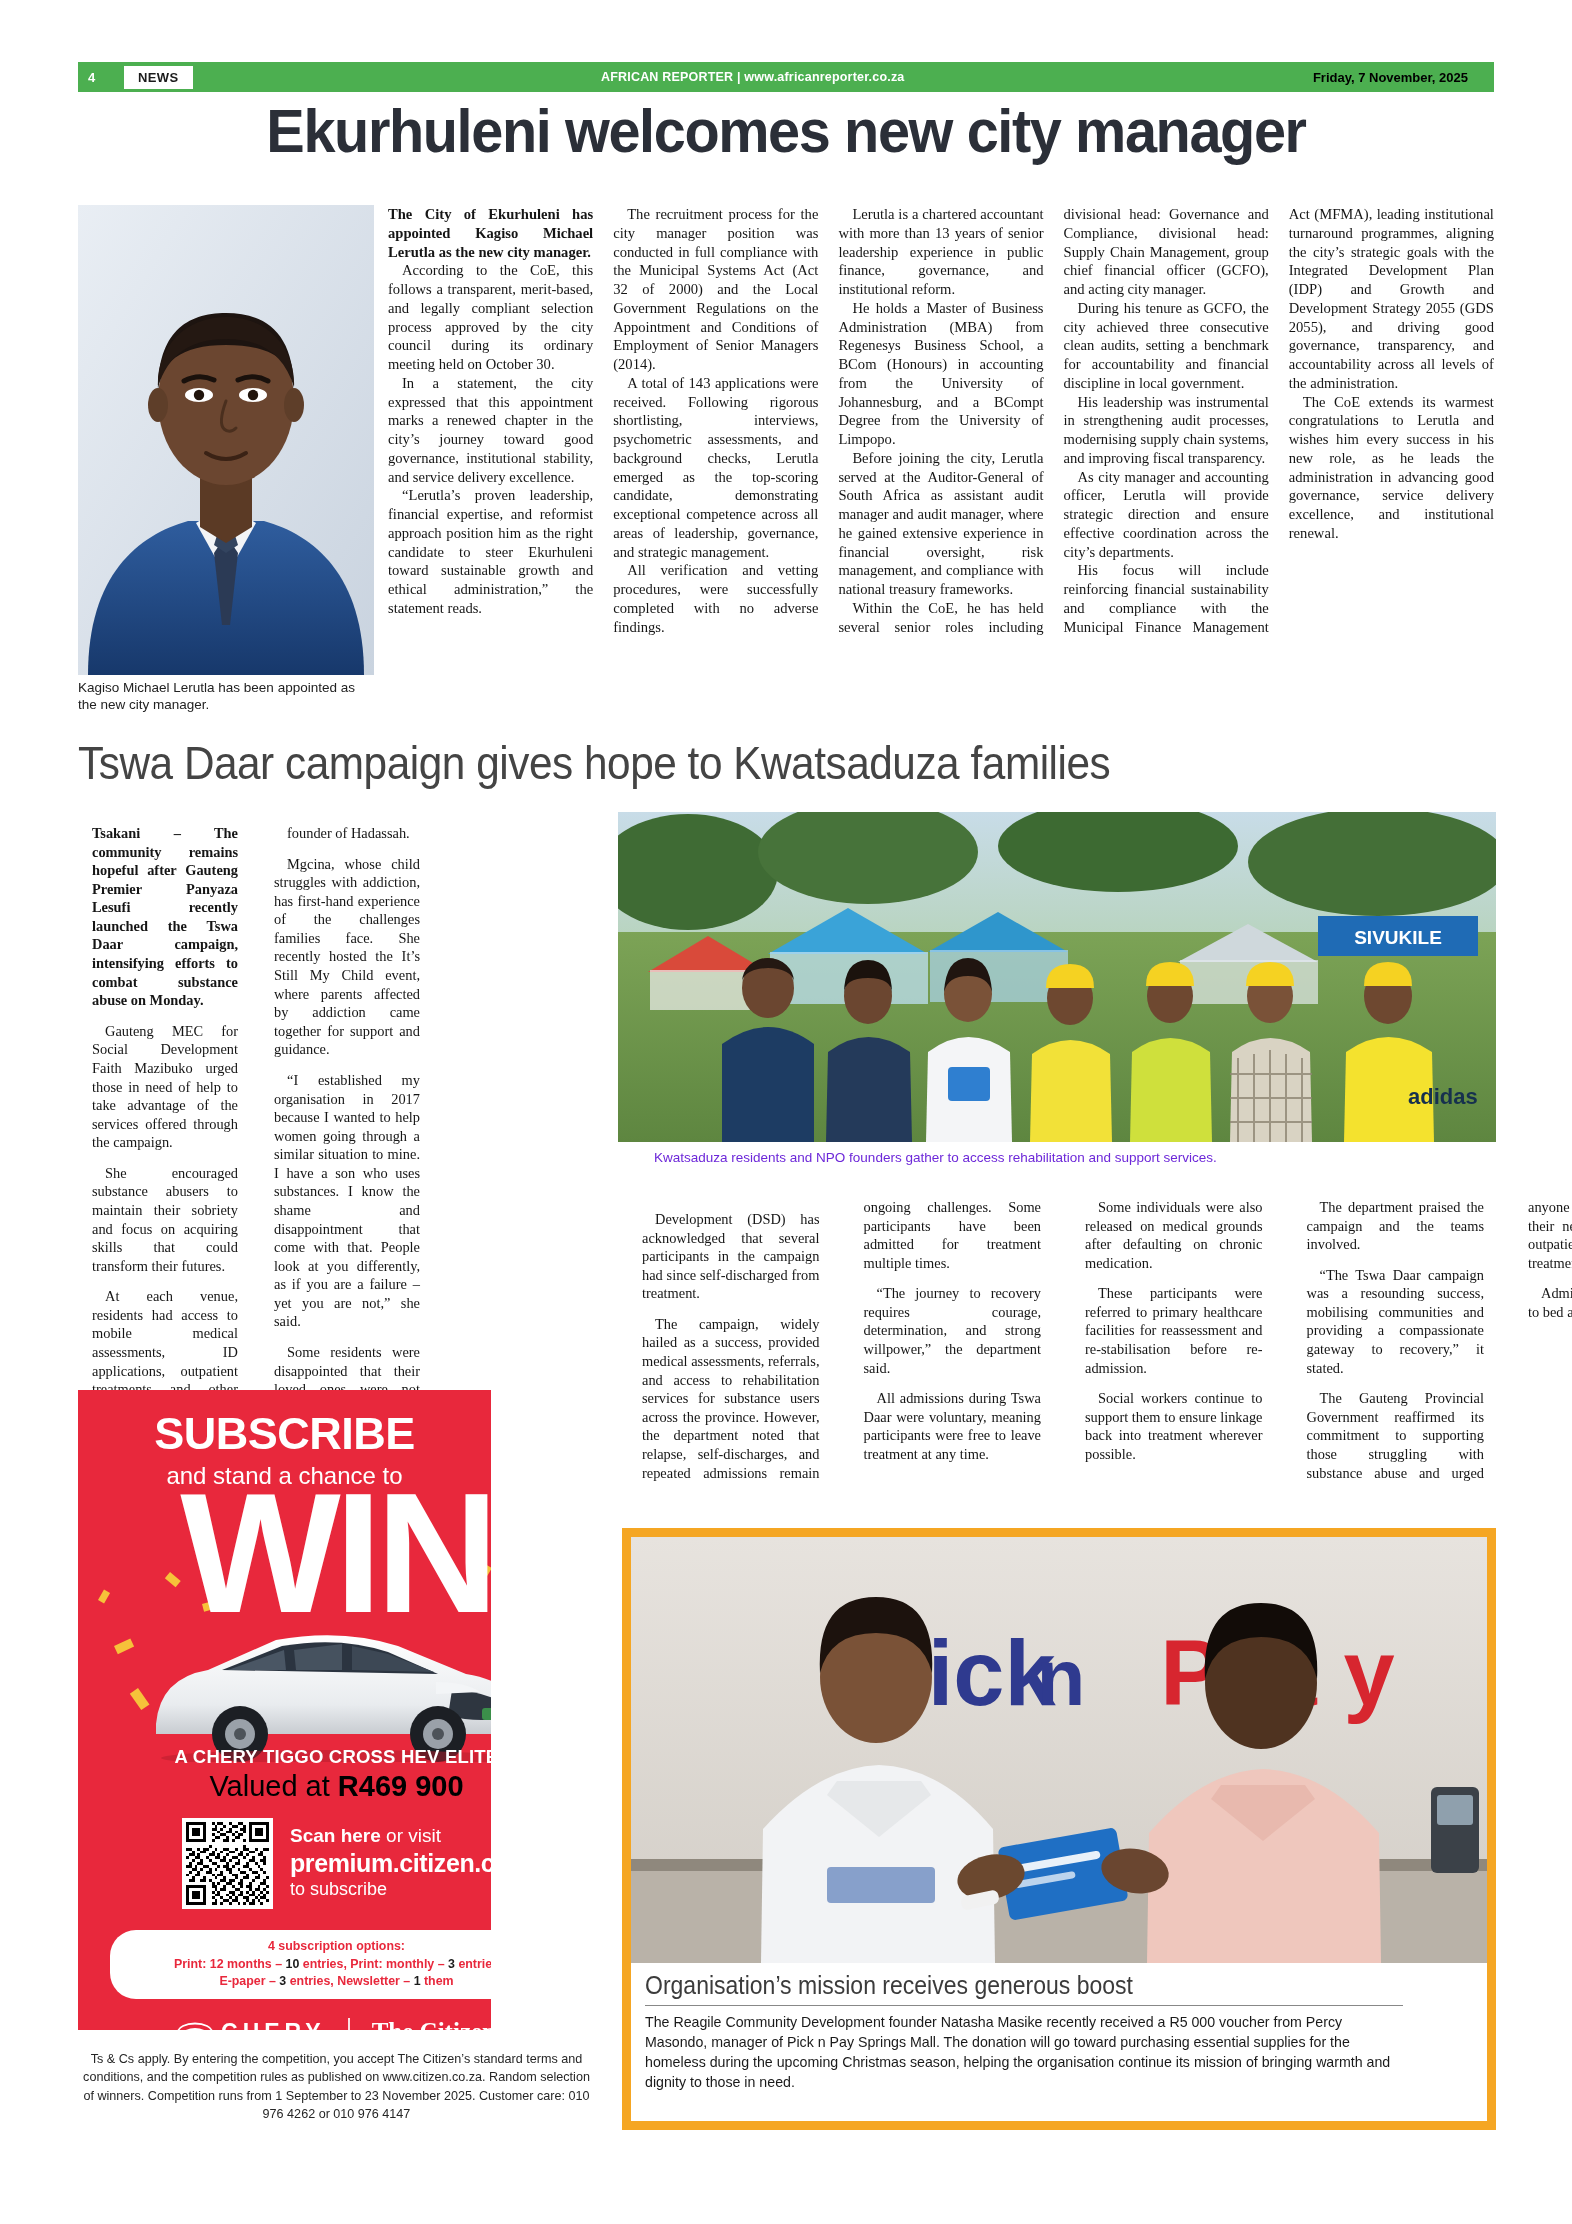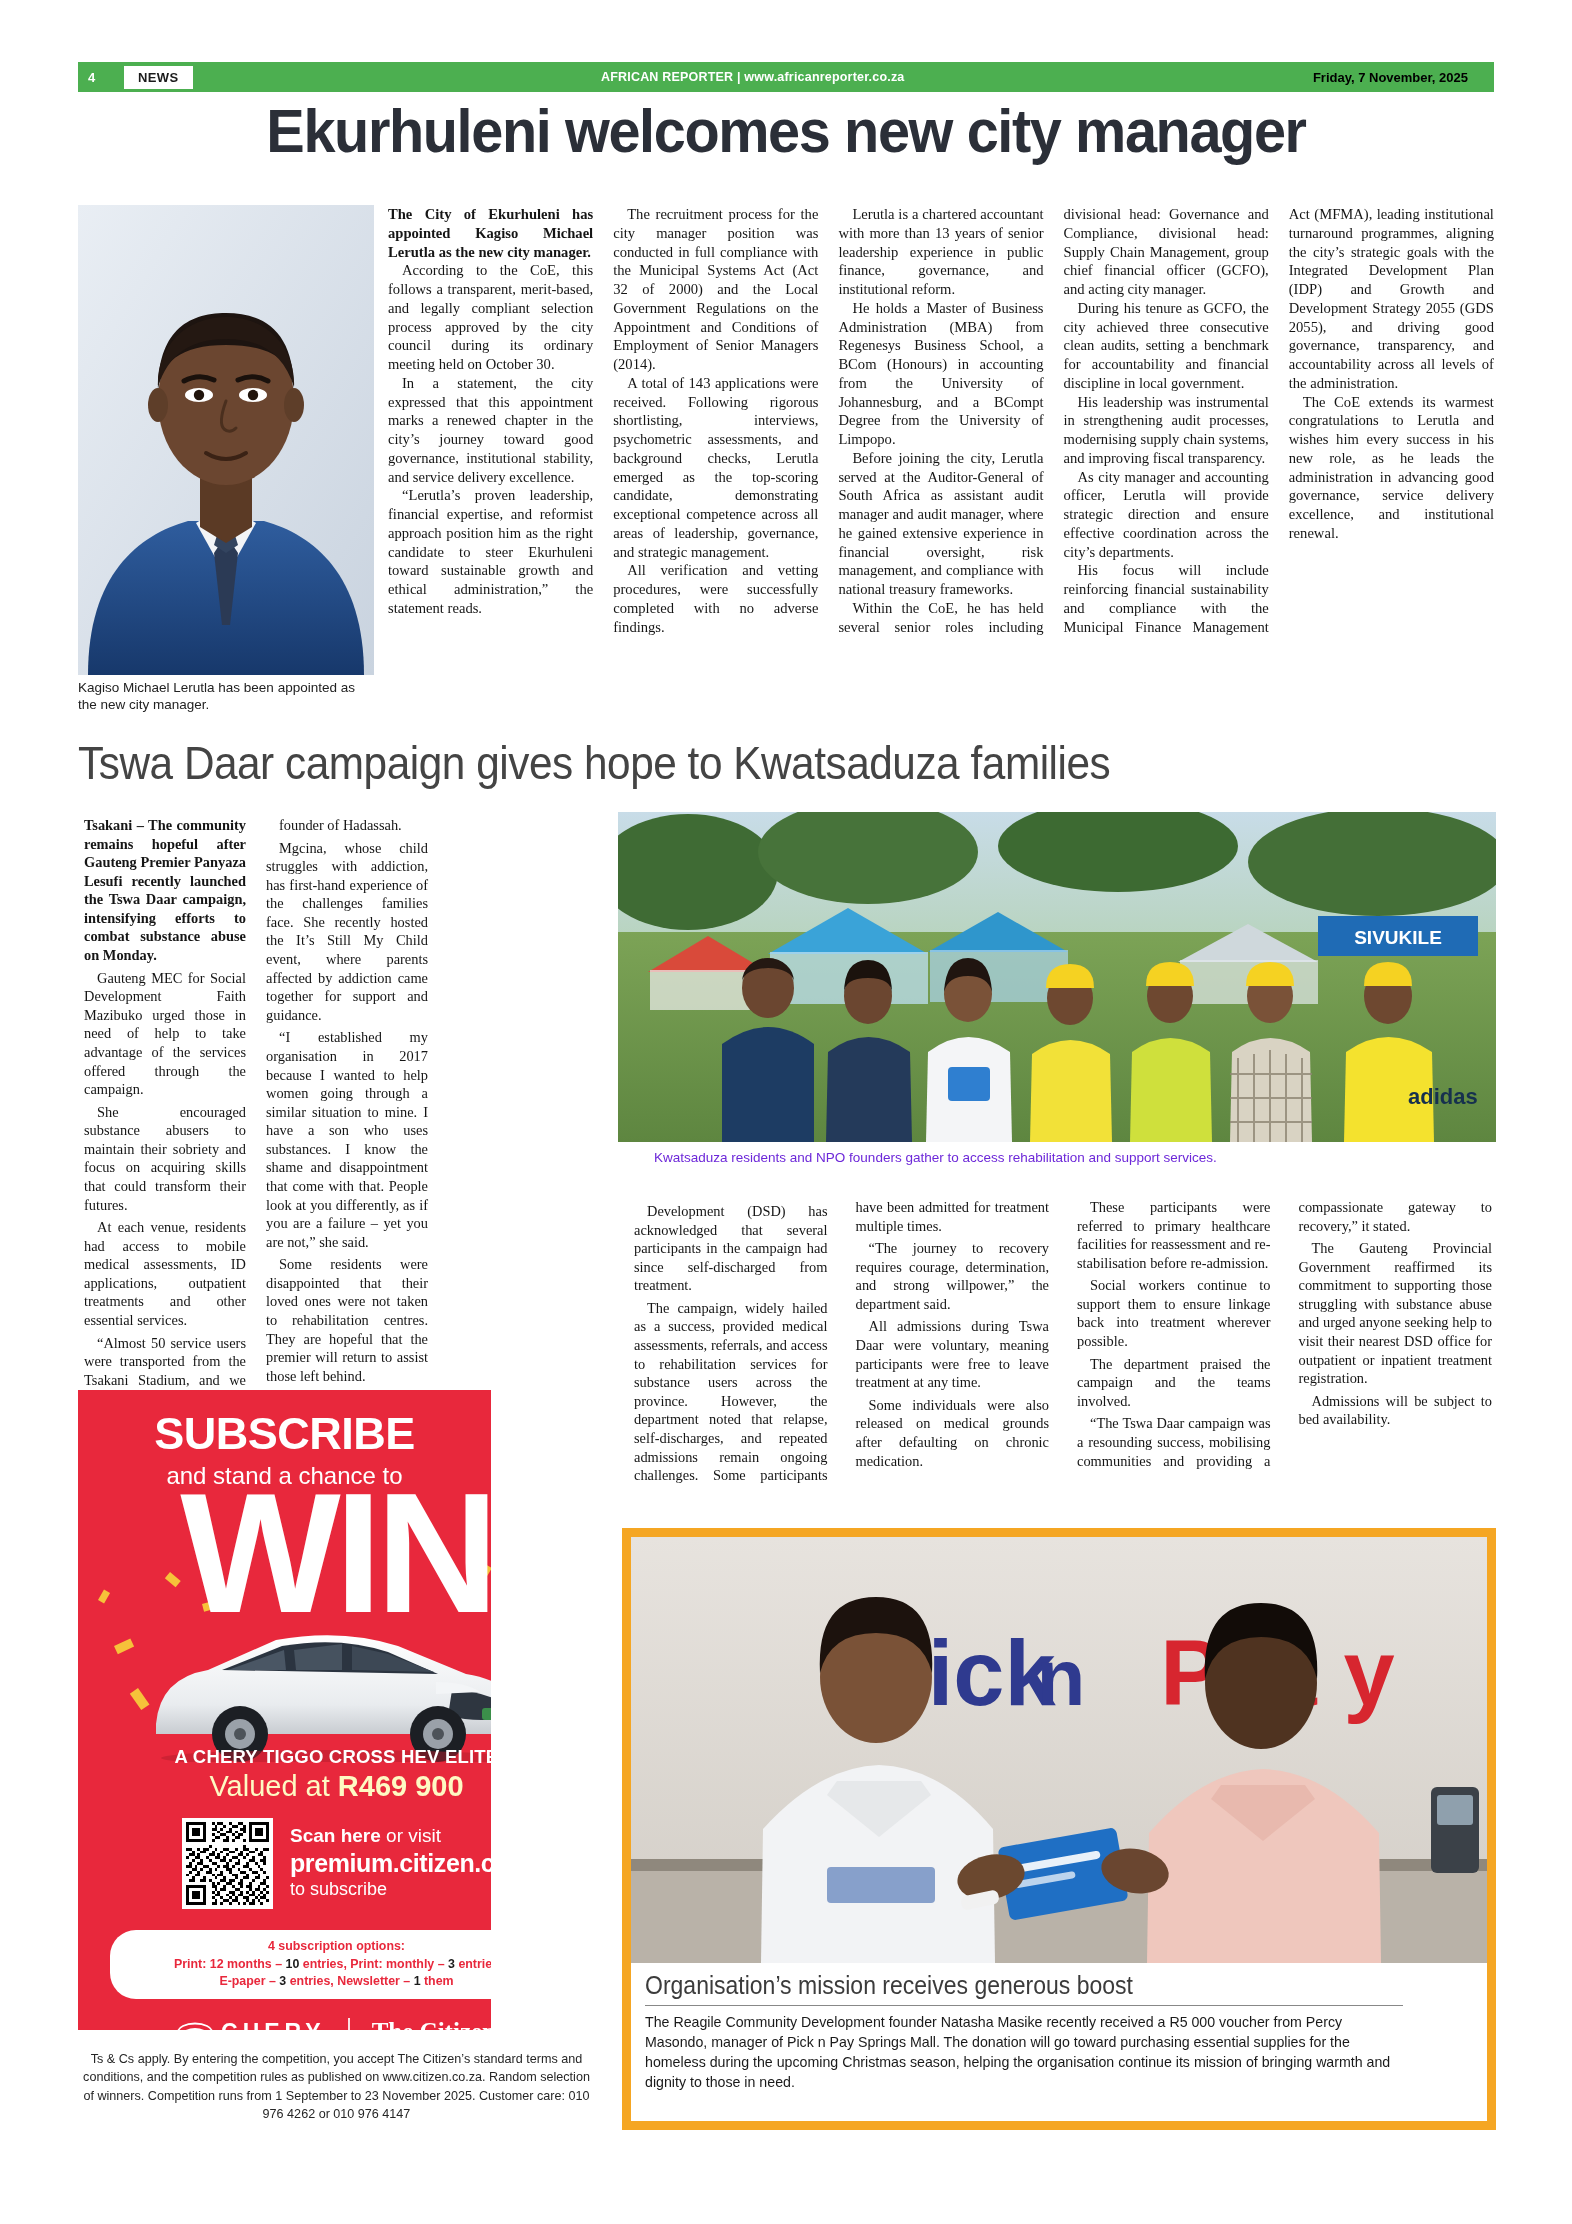--- a/index.html
+++ b/index.html
@@ -94,7 +94,7 @@
     position:absolute; left:262px; top:812px; width:170px; height:540px;
     font-size:14.4px; line-height:1.29; text-align:justify; color:#151515;
   }
-  .a2-c1 p, .a2-c2 p, .a2-lower p { margin:4px; text-indent:13px; }
+  .a2-c1 p, .a2-c2 p, .a2-lower p { margin:12px; text-indent:13px; }
   .a2-c1 p.lead { text-indent:0; font-weight:bold; }
 
   .a2-photo {

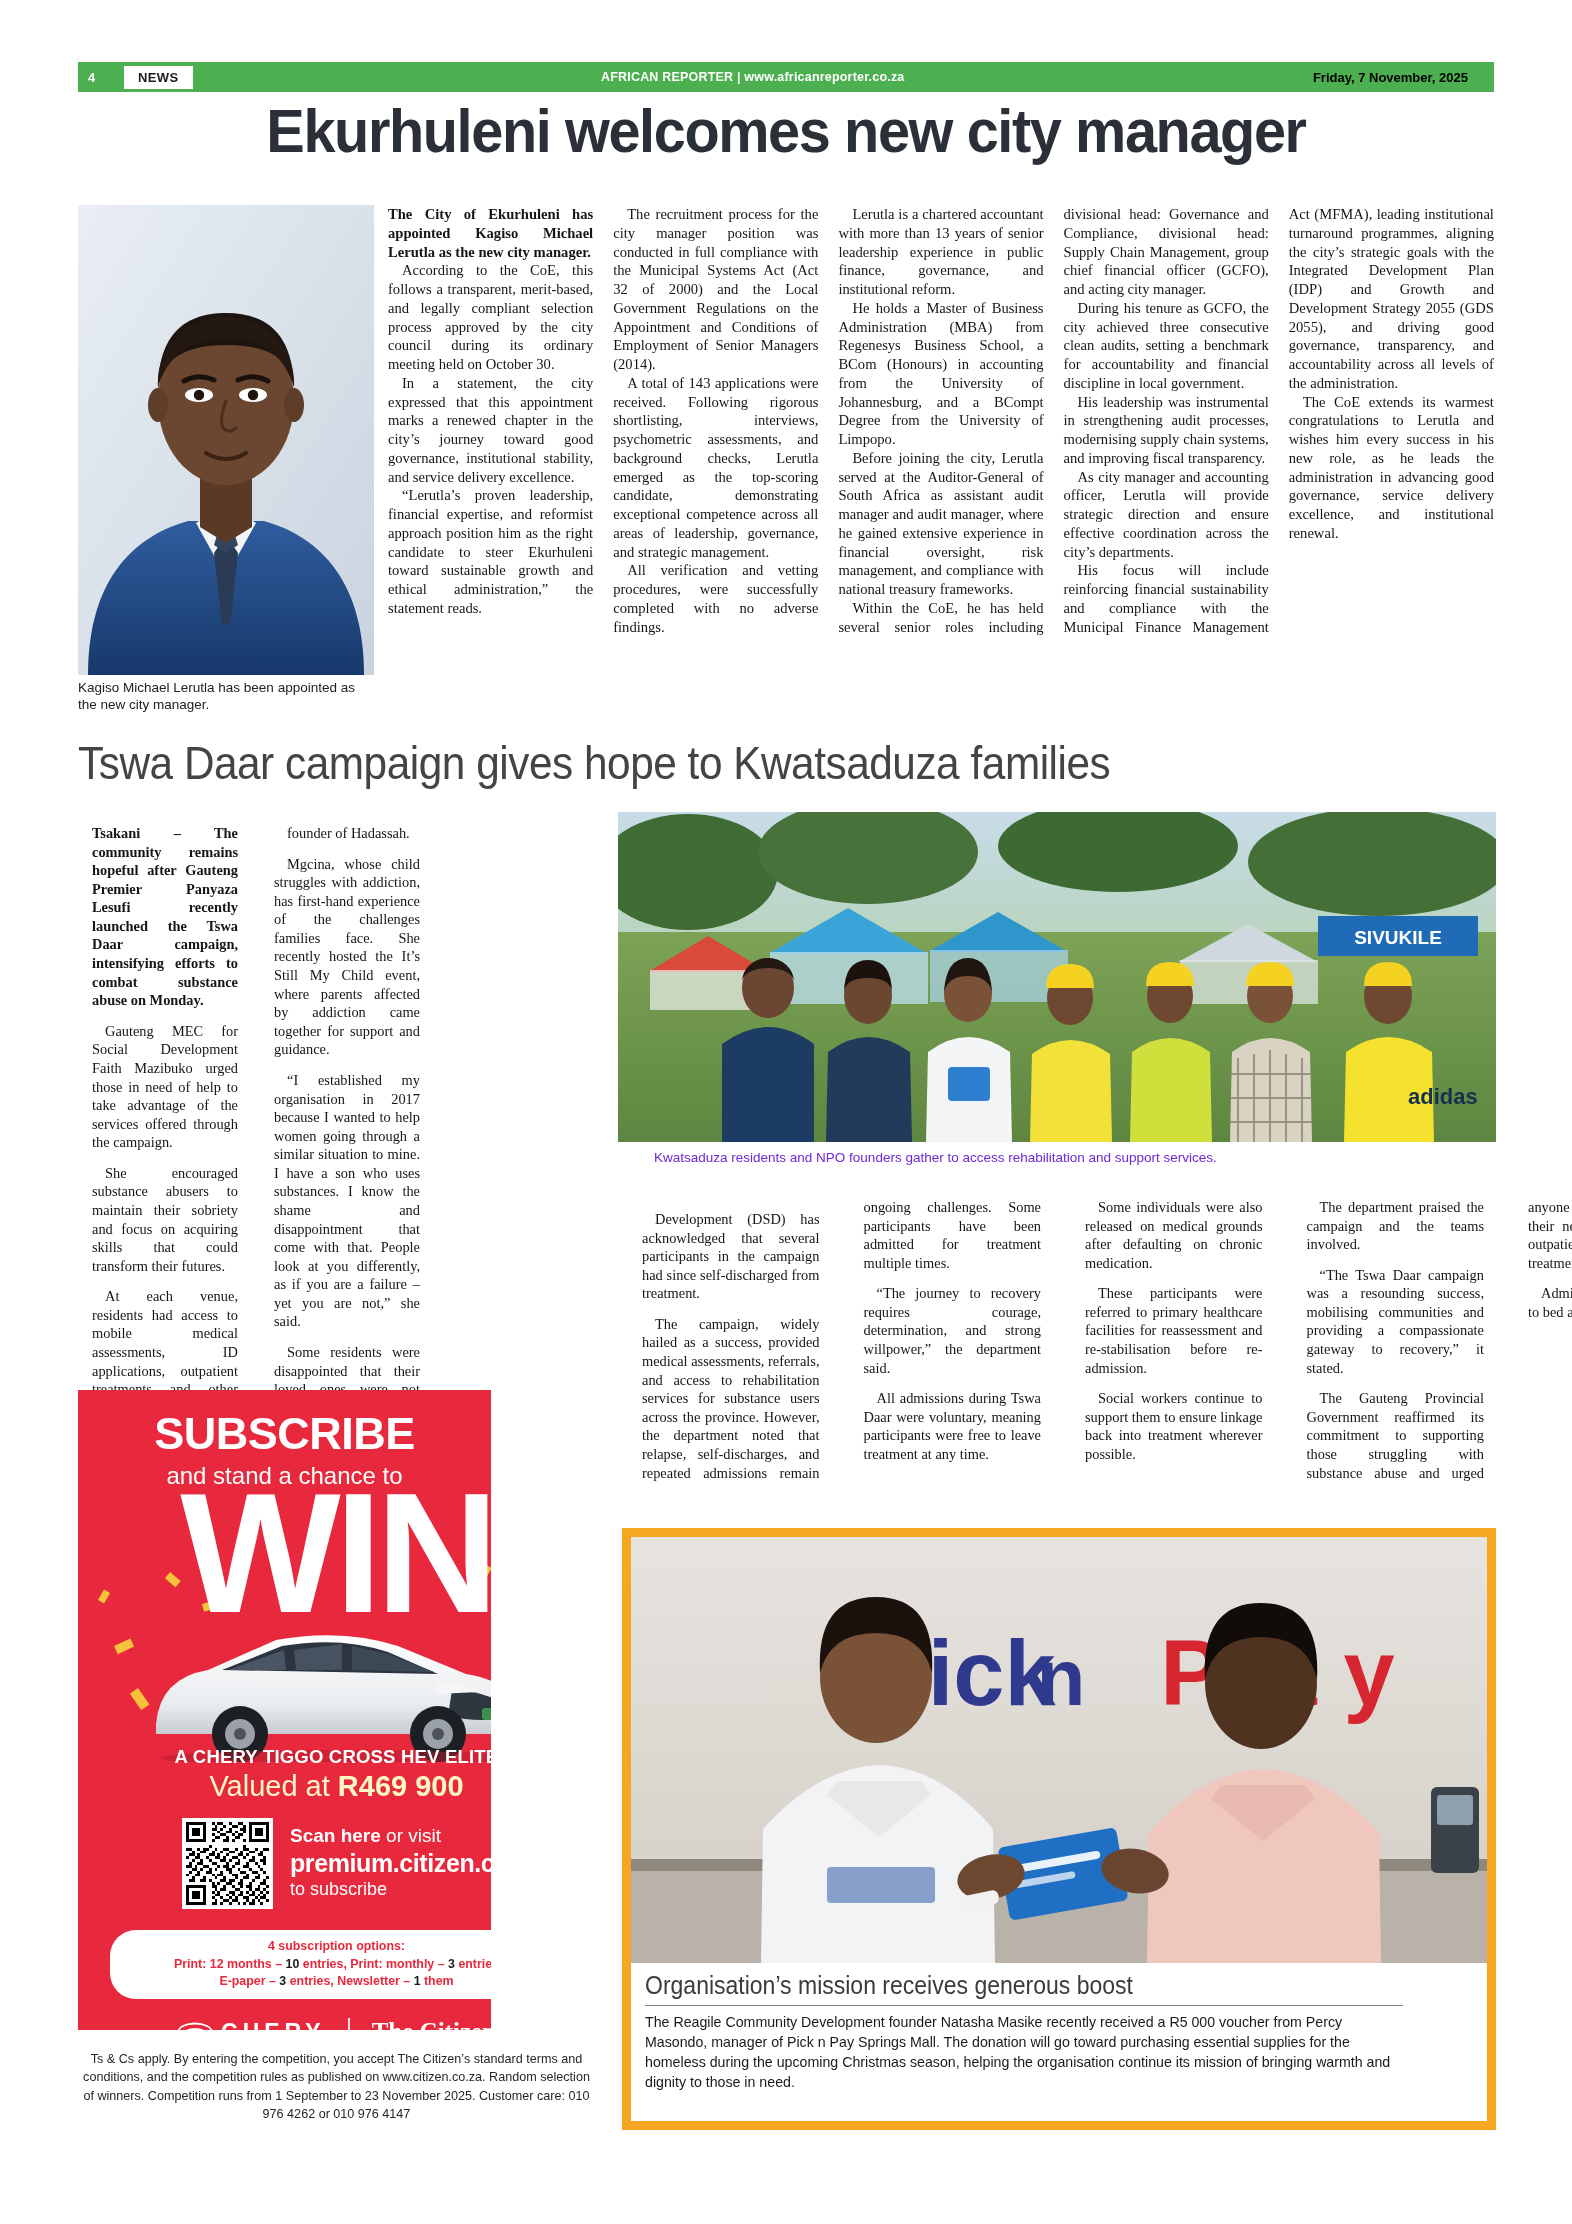--- a/index.html
+++ b/index.html
@@ -138,7 +138,7 @@
   }
   .ad-value {
     position:absolute; left:0; top:380px; width:517px; text-align:center;
-    color:#fef9c3; font-family:"Liberation Sans", sans-serif; font-size:29px;
+    color:#000000; font-family:"Liberation Sans", sans-serif; font-size:29px;
   }
   .ad-value b { font-weight:bold; }
   .qr {

